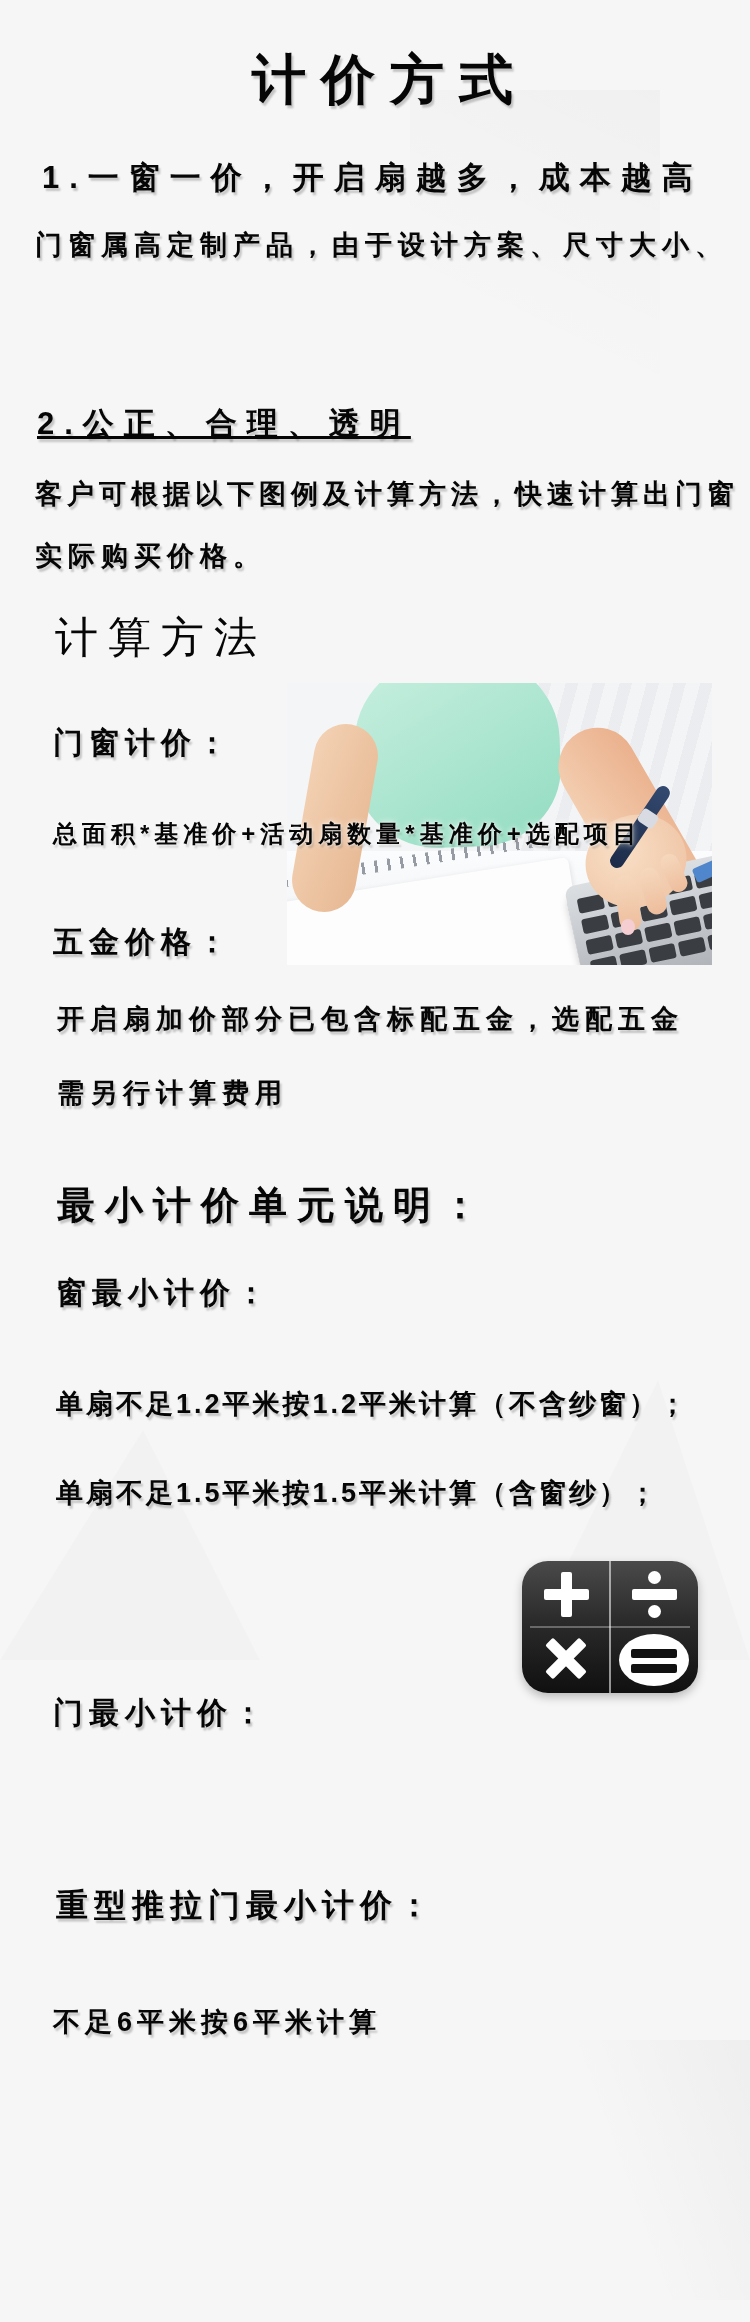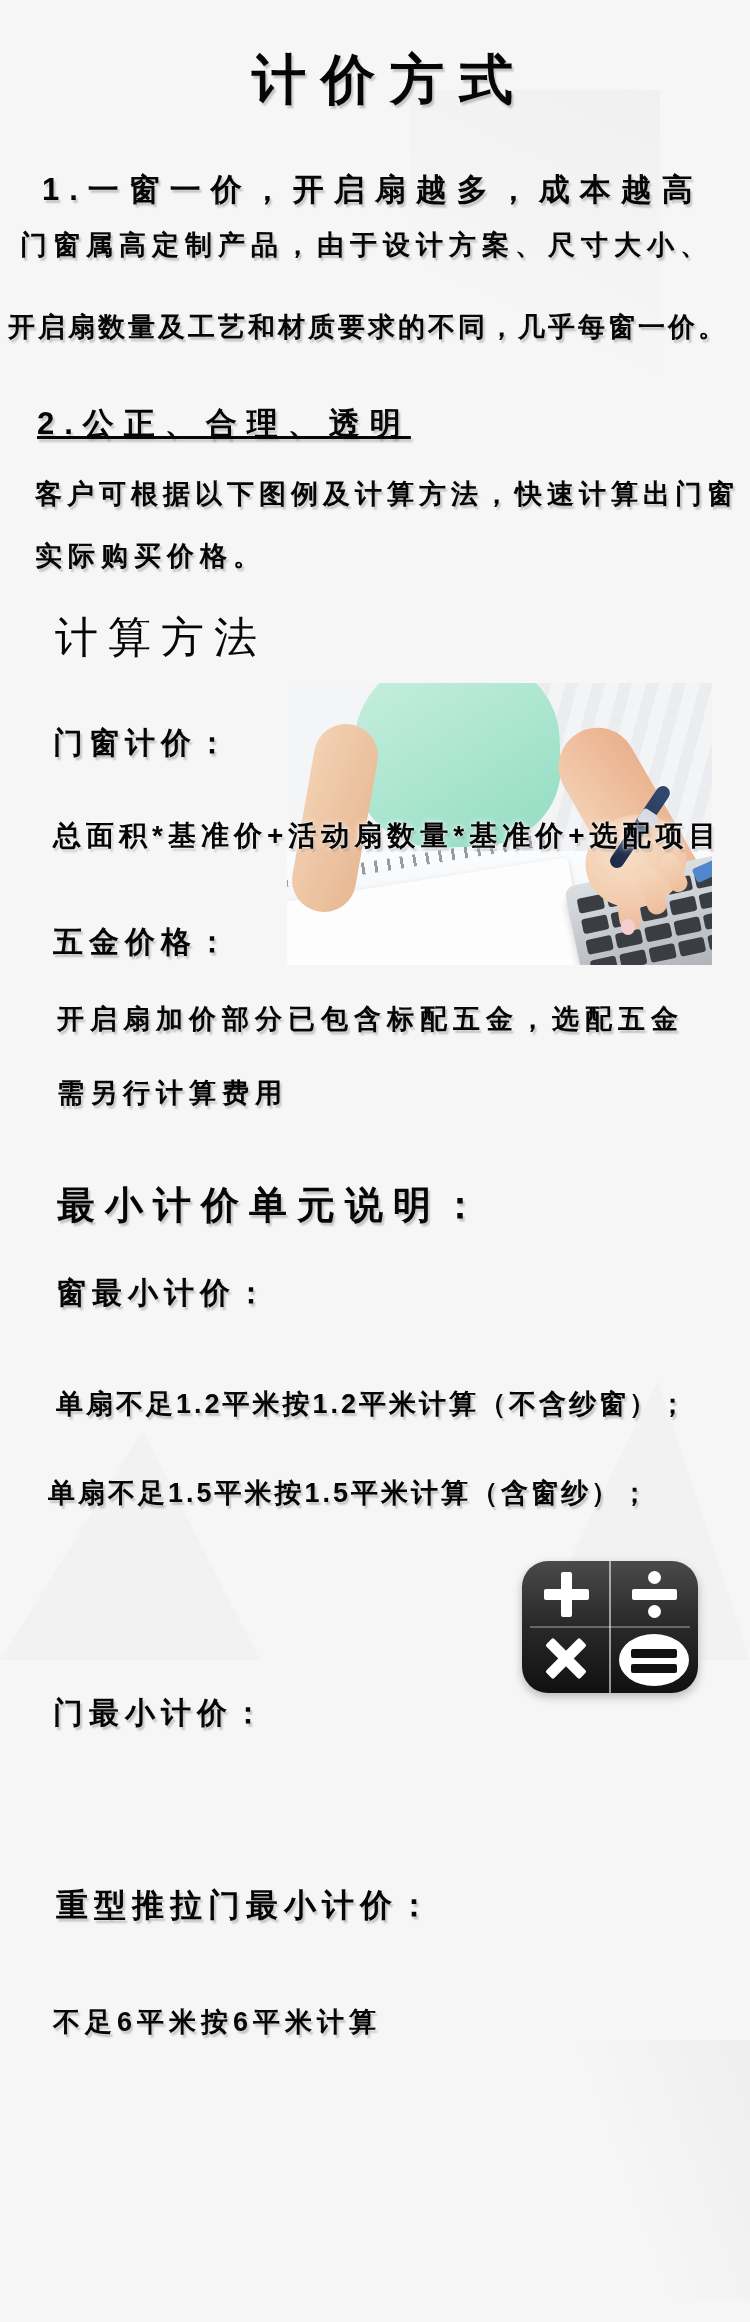--- a/index.html
+++ b/index.html
@@ -126,7 +126,7 @@
 
   <div class="t title sh">计价方式</div>
 
-  <div class="t h-num sh" style="left:42px;top:172px;">1.一窗一价，开启扇越多，成本越高</div>
+  <div class="t h-num sh" style="left:42px;top:160px;">1.一窗一价，开启扇越多，成本越高</div>
   <div class="t body sh" style="left:20px;top:230px;">门窗属高定制产品，由于设计方案、尺寸大小、</div>
   <div class="t body sh" style="left:8px;top:312px;letter-spacing:3px;">开启扇数量及工艺和材质要求的不同，几乎每窗一价。</div>
 

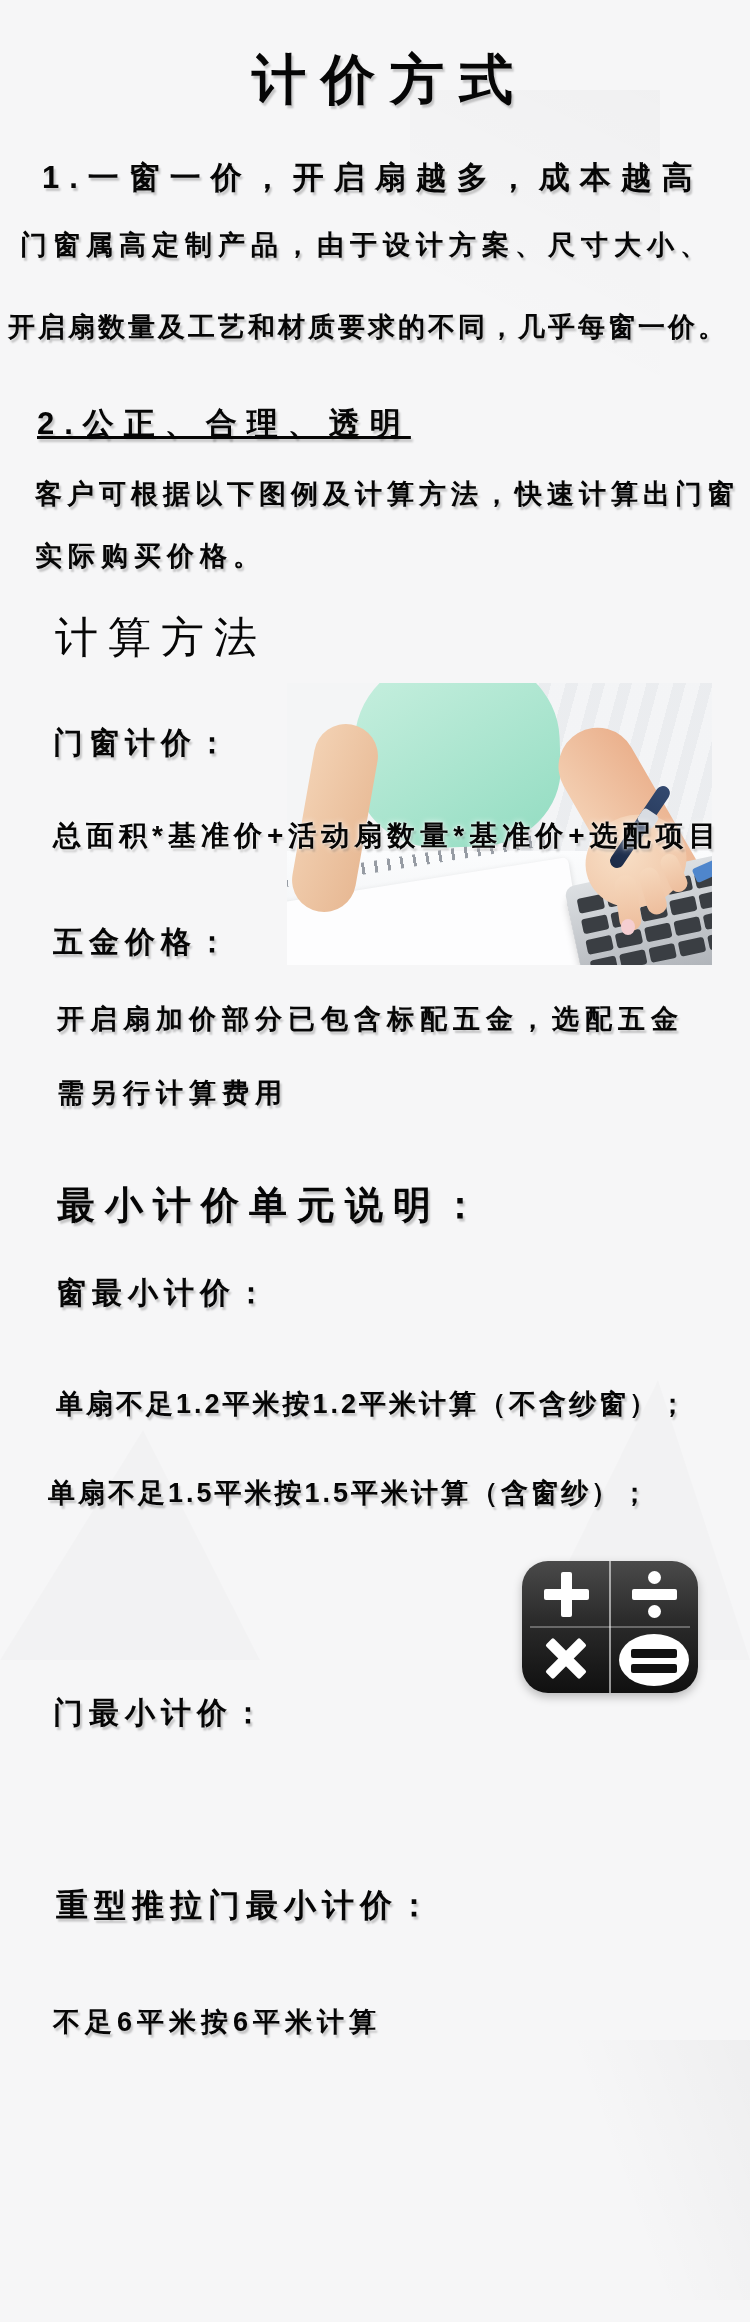--- a/index.html
+++ b/index.html
@@ -127,7 +127,7 @@
   <div class="t title sh">计价方式</div>
 
   <div class="t h-num sh" style="left:42px;top:160px;">1.一窗一价，开启扇越多，成本越高</div>
-  <div class="t body sh" style="left:20px;top:230px;">门窗属高定制产品，由于设计方案、尺寸大小、</div>
+  <div class="t body sh" style="left:35px;top:230px;">门窗属高定制产品，由于设计方案、尺寸大小、</div>
   <div class="t body sh" style="left:8px;top:312px;letter-spacing:3px;">开启扇数量及工艺和材质要求的不同，几乎每窗一价。</div>
 
   <div class="t h-num sh" style="left:37px;top:406px;text-decoration:underline;">2.公正、合理、透明</div>

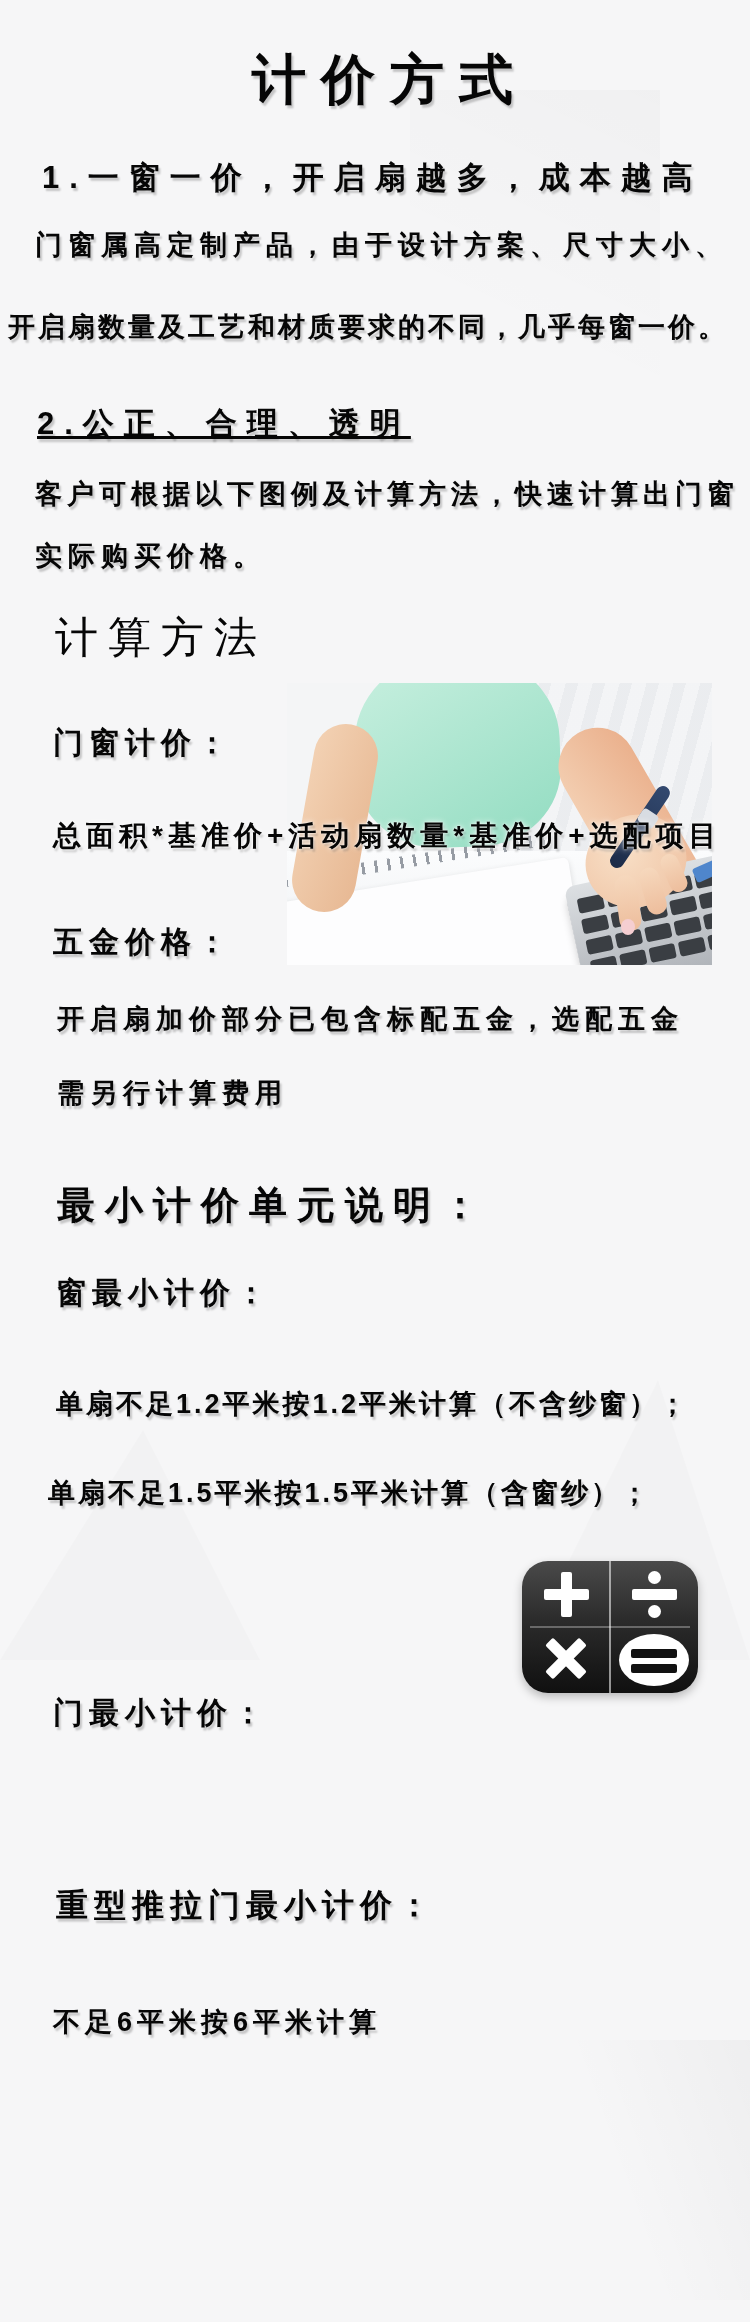--- a/index.html
+++ b/index.html
@@ -128,7 +128,6 @@
 
   <div class="t h-num sh" style="left:42px;top:160px;">1.一窗一价，开启扇越多，成本越高</div>
   <div class="t body sh" style="left:35px;top:230px;">门窗属高定制产品，由于设计方案、尺寸大小、</div>
-  <div class="t body sh" style="left:8px;top:312px;letter-spacing:3px;">开启扇数量及工艺和材质要求的不同，几乎每窗一价。</div>
 
   <div class="t h-num sh" style="left:37px;top:406px;text-decoration:underline;">2.公正、合理、透明</div>
   <div class="t body sh" style="left:35px;top:479px;letter-spacing:5px;">客户可根据以下图例及计算方法，快速计算出门窗</div>

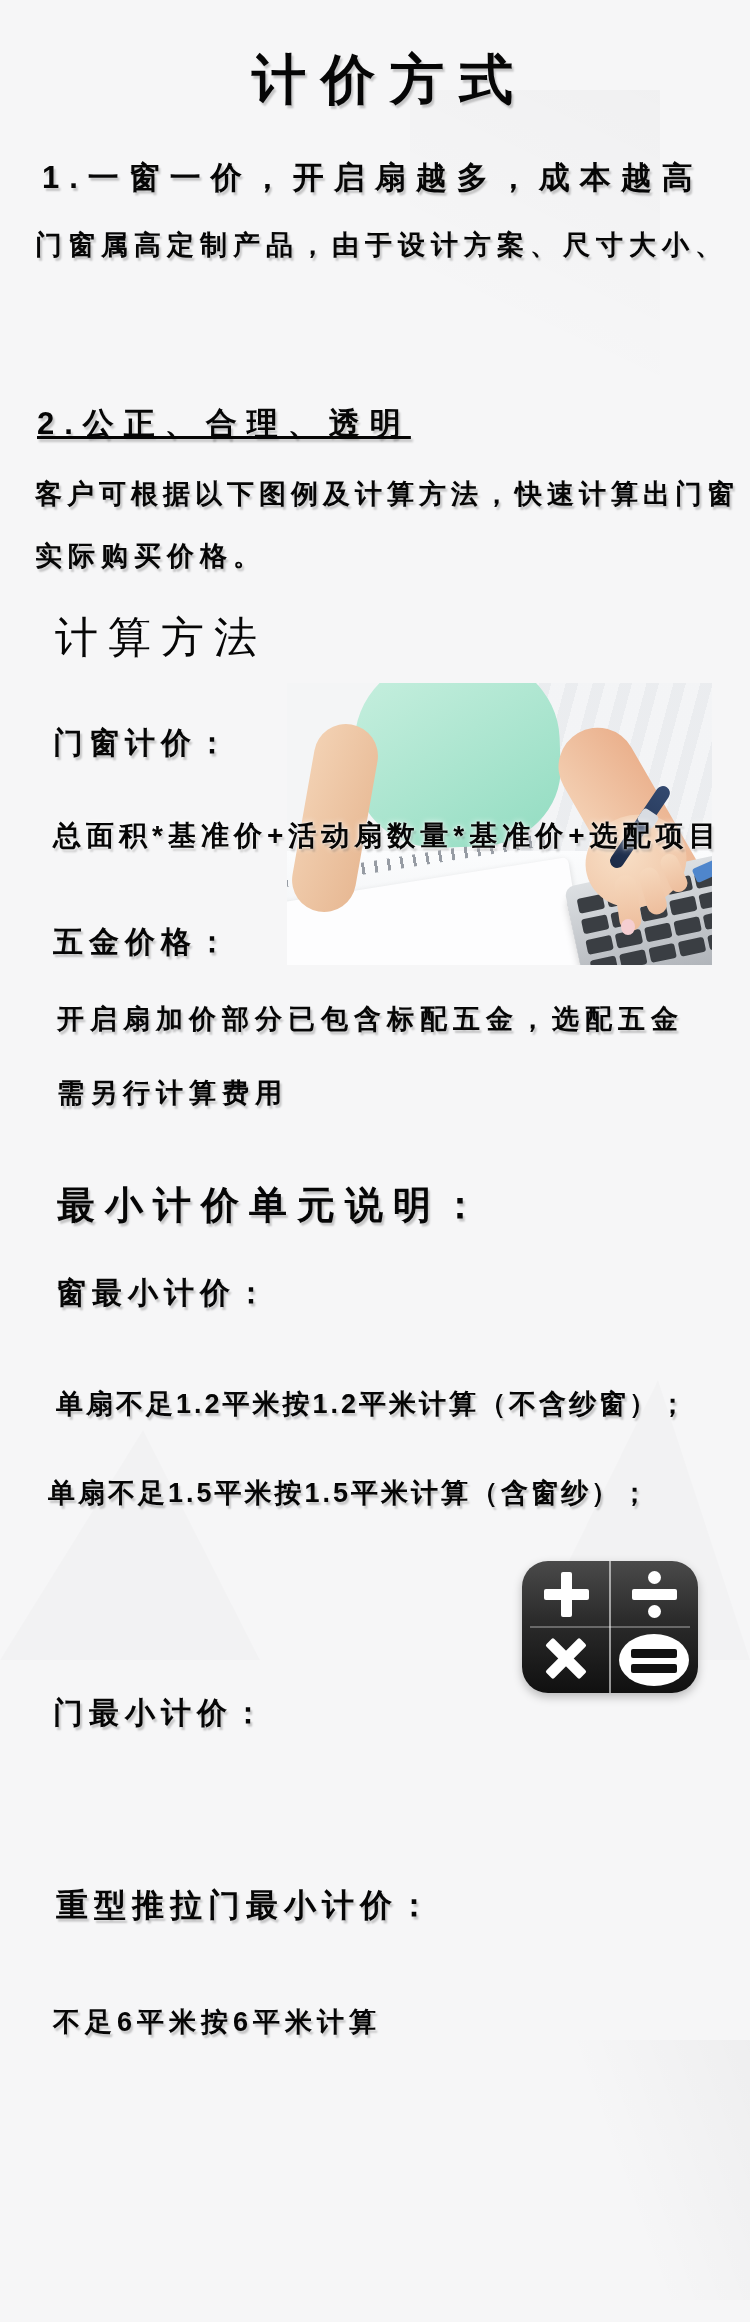--- a/index.html
+++ b/index.html
@@ -84,7 +84,7 @@
 
   
   .formula{
-    left:53px;top:820px;font-size:28px;letter-spacing:5px;z-index:5;
+    left:53px;top:820px;font-size:24px;letter-spacing:5px;z-index:5;
     text-shadow:0 0 6px rgba(255,255,255,.95),0 0 2px rgba(255,255,255,.9),2px 3px 2px rgba(0,0,0,.18);
   }
 

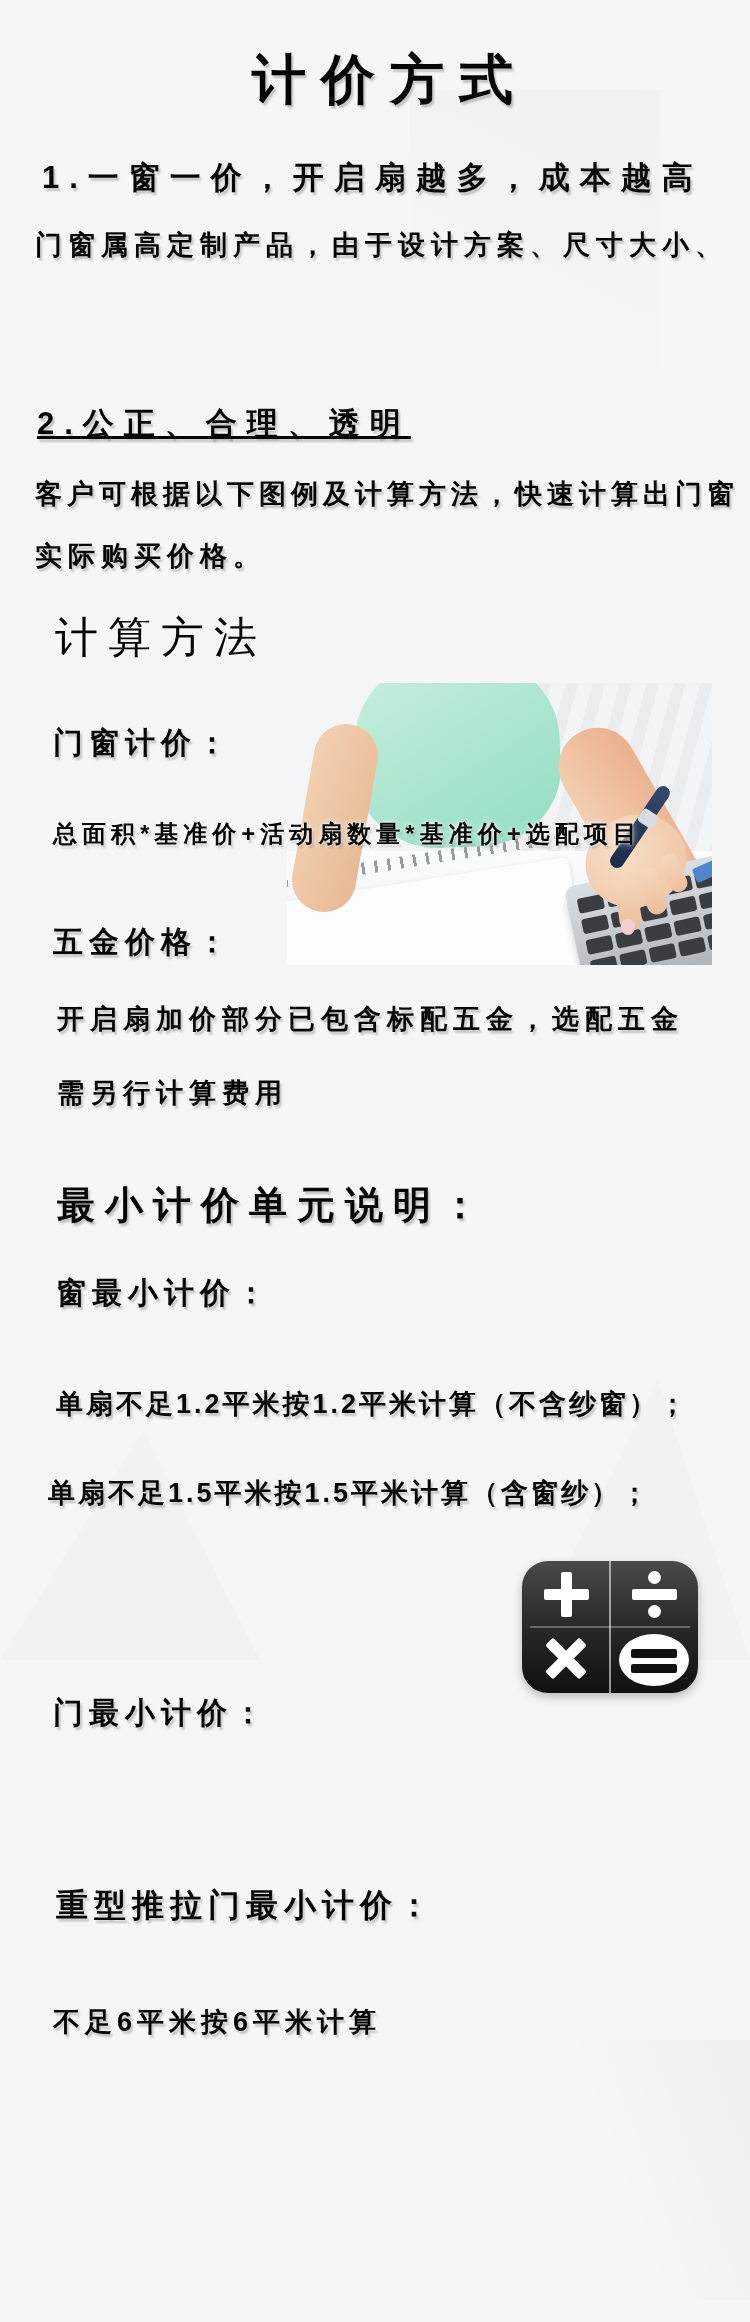--- a/index.html
+++ b/index.html
@@ -169,7 +169,7 @@
 
   <div class="t h-mid sh" style="left:56px;top:1276px;">窗最小计价：</div>
   <div class="t body sh" style="left:56px;top:1389px;letter-spacing:3px;">单扇不足1.2平米按1.2平米计算（不含纱窗）；</div>
-  <div class="t body sh" style="left:48px;top:1478px;letter-spacing:3px;">单扇不足1.5平米按1.5平米计算（含窗纱）；</div>
+  <div class="t body sh" style="left:56px;top:1478px;letter-spacing:3px;">单扇不足1.5平米按1.5平米计算（含窗纱）；</div>
 
   <div class="calc-icon">
     <div class="ci-vdiv"></div>

